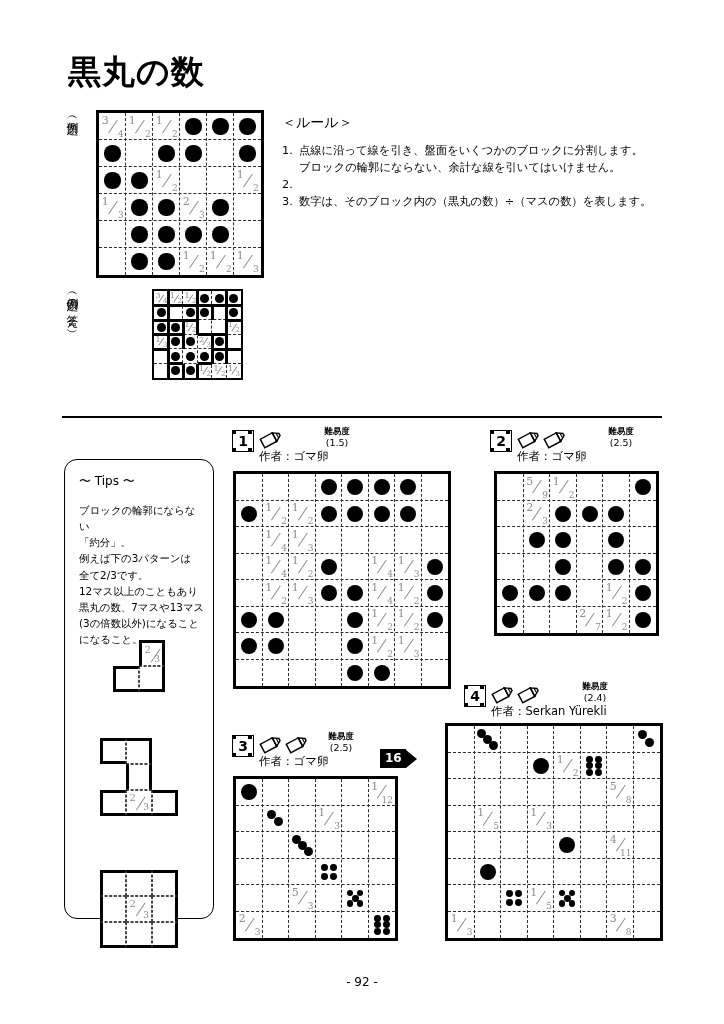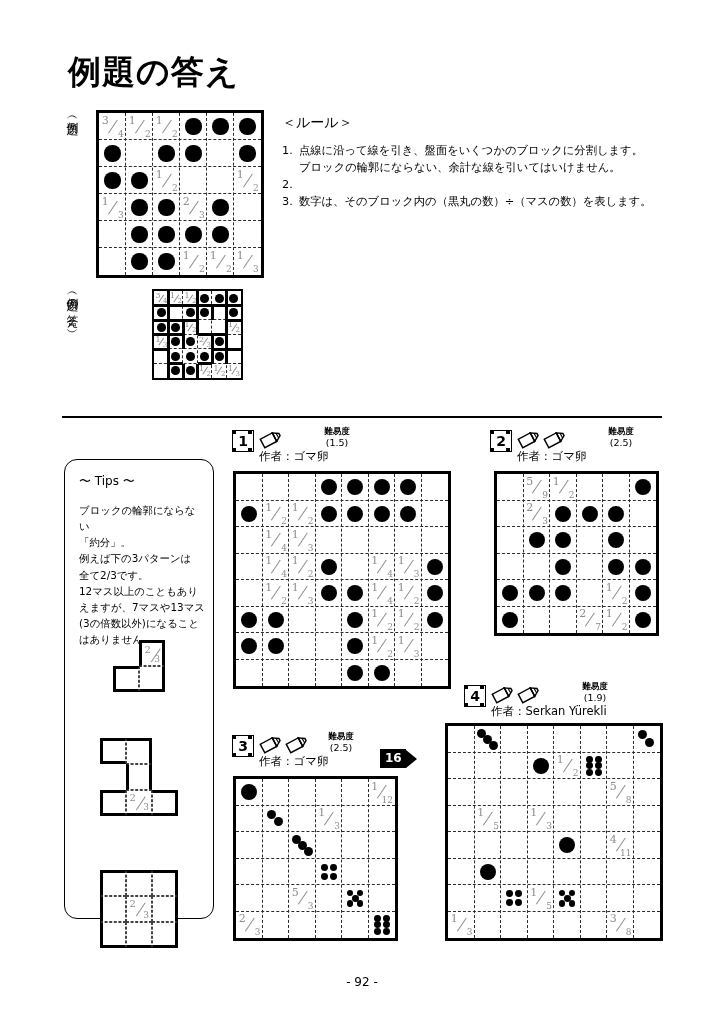--- a/index.html
+++ b/index.html
@@ -132,7 +132,7 @@
 
 <div class="page">
 
-  <div class="title-jp">例題の答え</div>
+  <div class="title-jp">黒丸の数</div>
 
   <div class="vlabel" style="left:66px;top:112px;height:70px;">（例題）</div>
   <div class="vlabel" style="left:66px;top:288px;height:110px;">（例題の答え）</div>

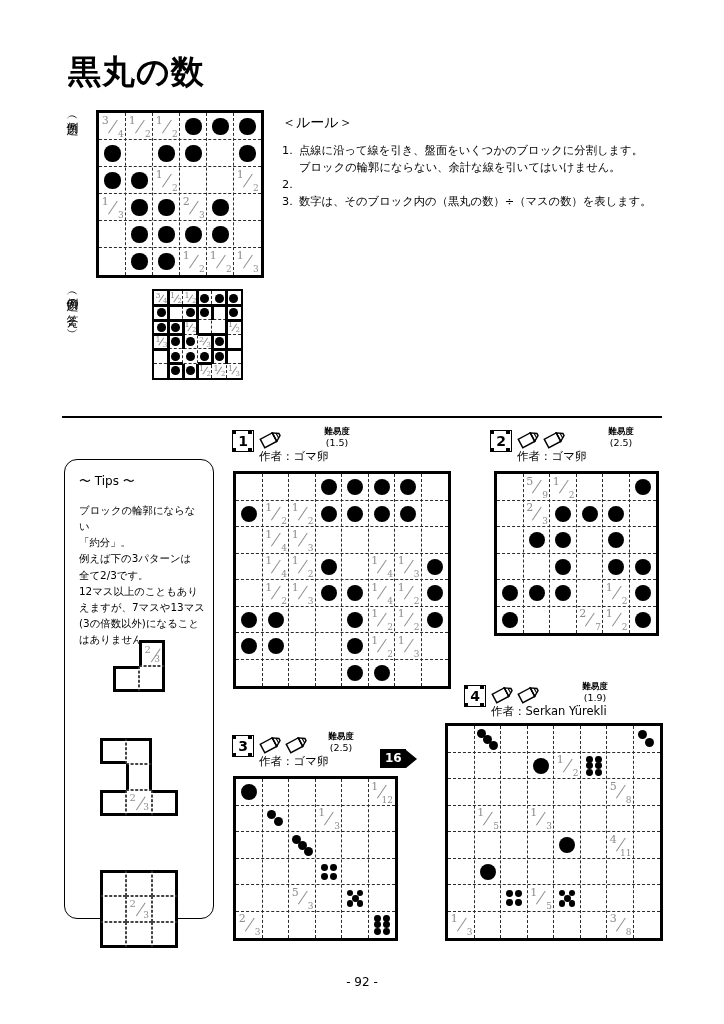--- a/index.html
+++ b/index.html
@@ -606,7 +606,7 @@
         <div>例えば下の3パターンは</div>
         <div>全て2/3です。</div>
         <div>12マス以上のこともあり</div>
-        <div>えますが、7マスや13マス</div>
+        <div>黒丸の数、7マスや13マス</div>
         <div>(3の倍数以外)になること</div>
         <div>はありません。</div>
       </div>

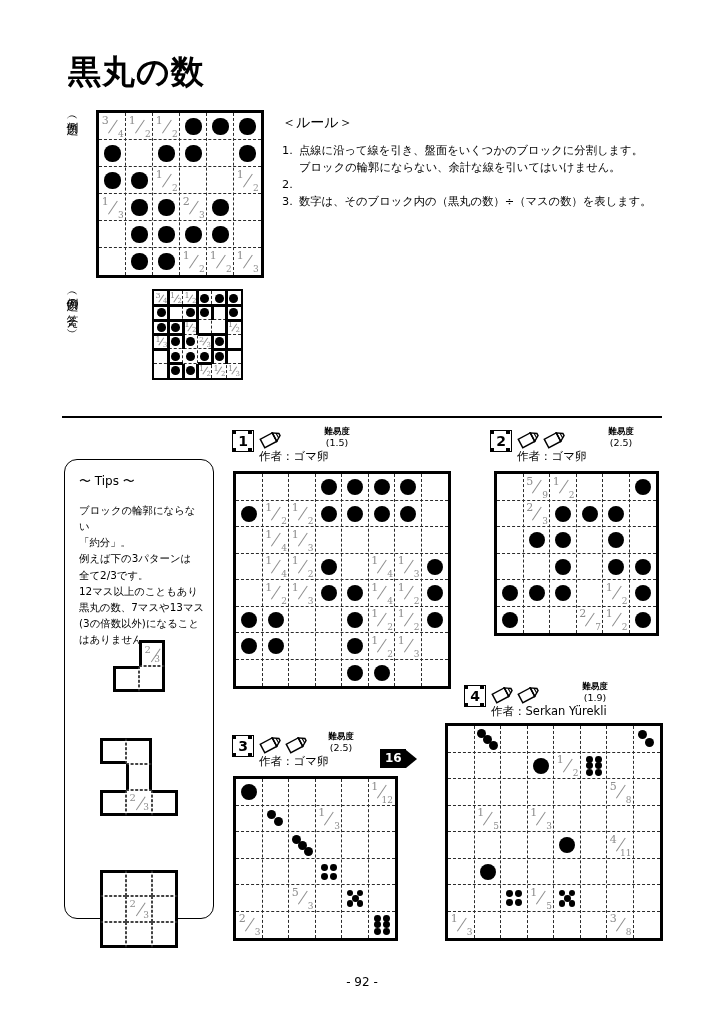--- a/index.html
+++ b/index.html
@@ -608,7 +608,7 @@
         <div>12マス以上のこともあり</div>
         <div>黒丸の数、7マスや13マス</div>
         <div>(3の倍数以外)になること</div>
-        <div>はありません。</div>
+        <div>になること。</div>
       </div>
     <div class="tip-shapes" id="tip-shapes" style="height: 330px;">
         <div style="position:absolute;left:48px;top:0px;width:52px;">

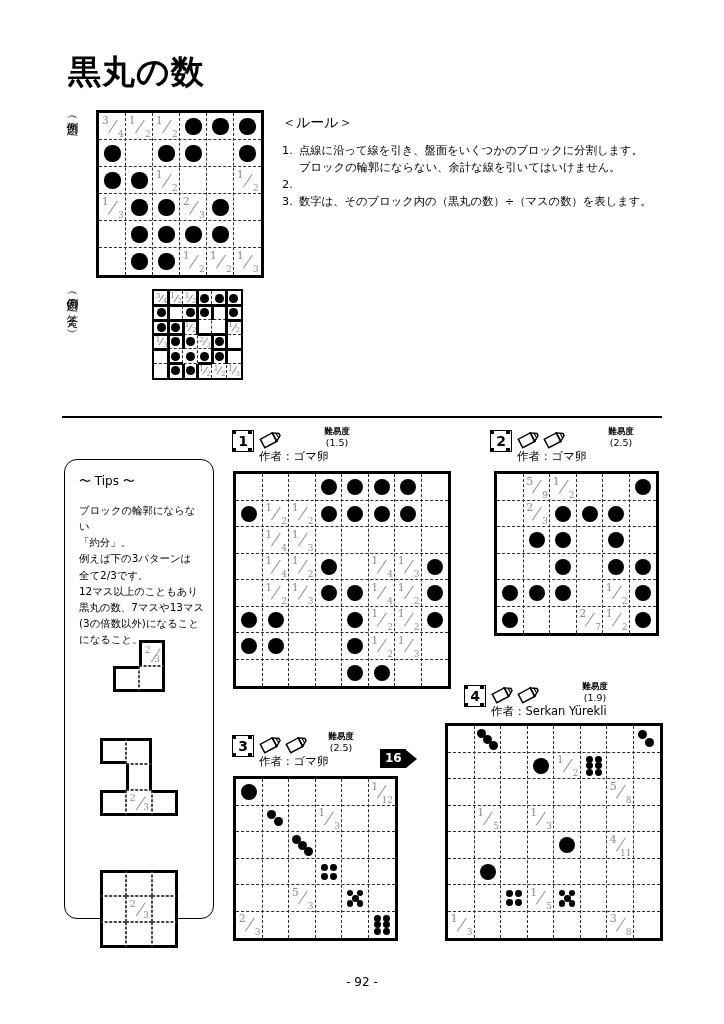--- a/index.html
+++ b/index.html
@@ -755,7 +755,7 @@
       </div>
     <div class="diff-label" style="left:108px;">
       <span>難易度</span><br>
-      <span class="diff-val">(1.9)</span>
+      <span class="diff-val">(2.4)</span>
     </div>
     <div class="author">作者：Serkan Yürekli</div>
   </div>

